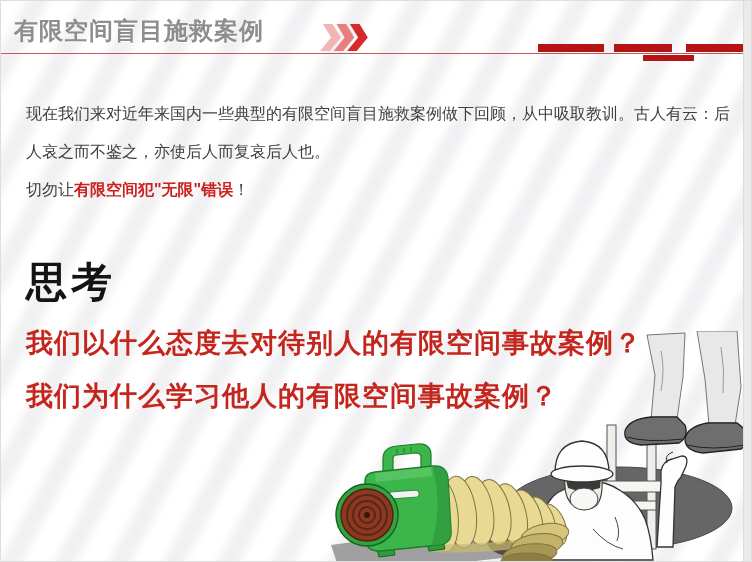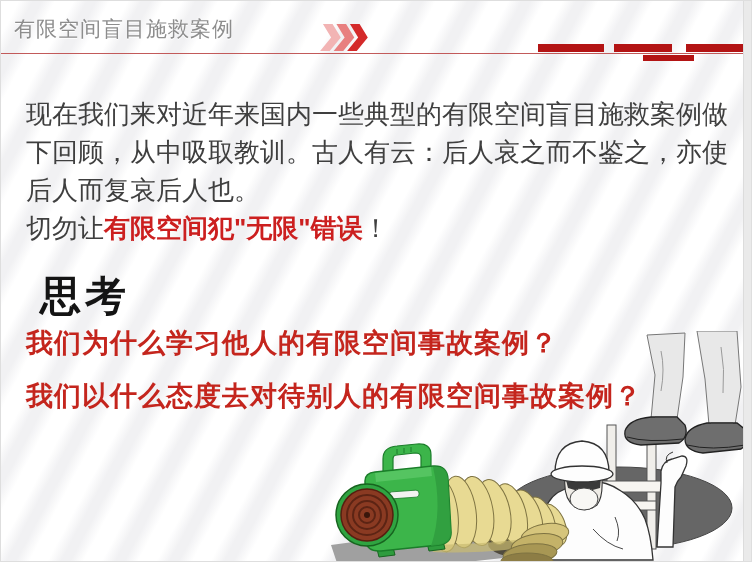--- a/index.html
+++ b/index.html
@@ -16,7 +16,7 @@
   
   .page-title{
     position:absolute;left:13px;top:14px;margin:0;
-    font-size:21px;font-weight:normal;color:#8d8d8d;letter-spacing:1px;
+    font-size:24px;font-weight:bold;color:#8d8d8d;letter-spacing:1px;
     text-shadow:0 1px 0 #ffffff;
   }
   .chevrons{position:absolute;left:318px;top:23px;width:58px;height:27px;}

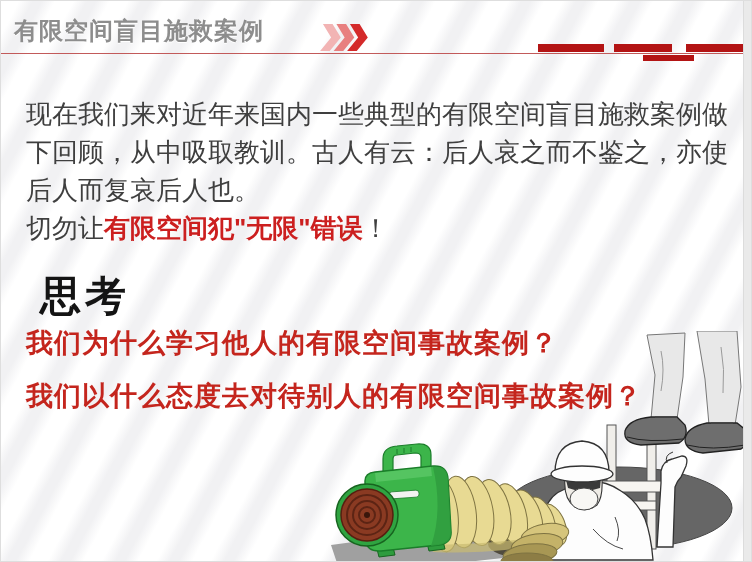--- a/index.html
+++ b/index.html
@@ -29,7 +29,7 @@
   
   .intro{
     position:absolute;left:25px;top:94px;width:706px;
-    font-size:26px;line-height:38px;color:#3f3f3f;
+    font-size:16px;line-height:38px;color:#3f3f3f;
   }
   .intro p{margin:0;}
   .warning-red{color:#cc1f1f;font-weight:bold;}

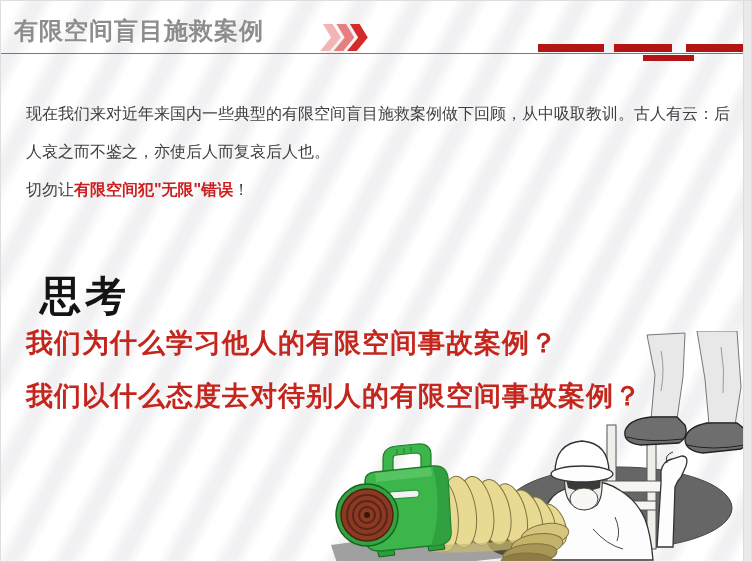--- a/index.html
+++ b/index.html
@@ -35,7 +35,7 @@
   .warning-red{color:#cc1f1f;font-weight:bold;}
   
   .think{
-    position:absolute;left:25px;top:254px;margin:14px;
+    position:absolute;left:25px;top:254px;margin:0;
     font-size:41px;font-weight:bold;color:#141414;letter-spacing:4px;text-align:center;
   }
   

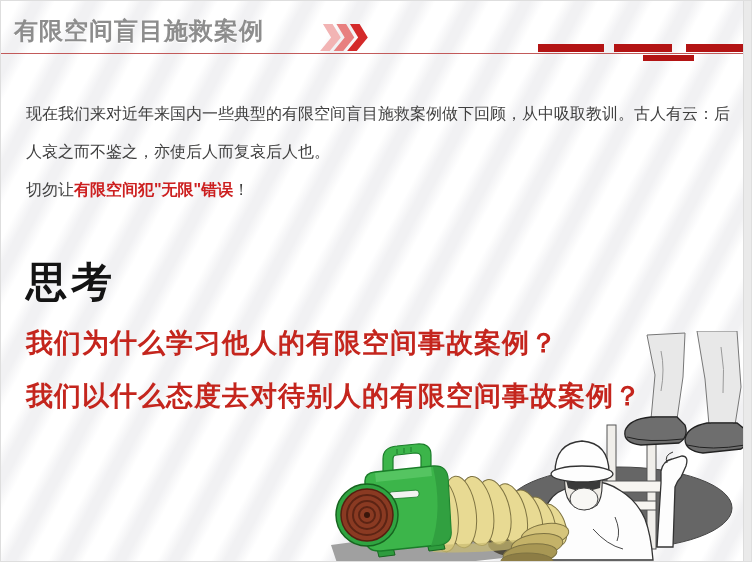--- a/index.html
+++ b/index.html
@@ -79,8 +79,8 @@
   <h2 class="think">思考</h2>
 
   <div class="questions">
+    <div>我们以什么态度去对待别人的有限空间事故案例？</div>
     <div>我们为什么学习他人的有限空间事故案例？</div>
-    <div>我们以什么态度去对待别人的有限空间事故案例？</div>
   </div>
 
   <svg class="illus" viewBox="0 0 422 232" aria-hidden="true">

